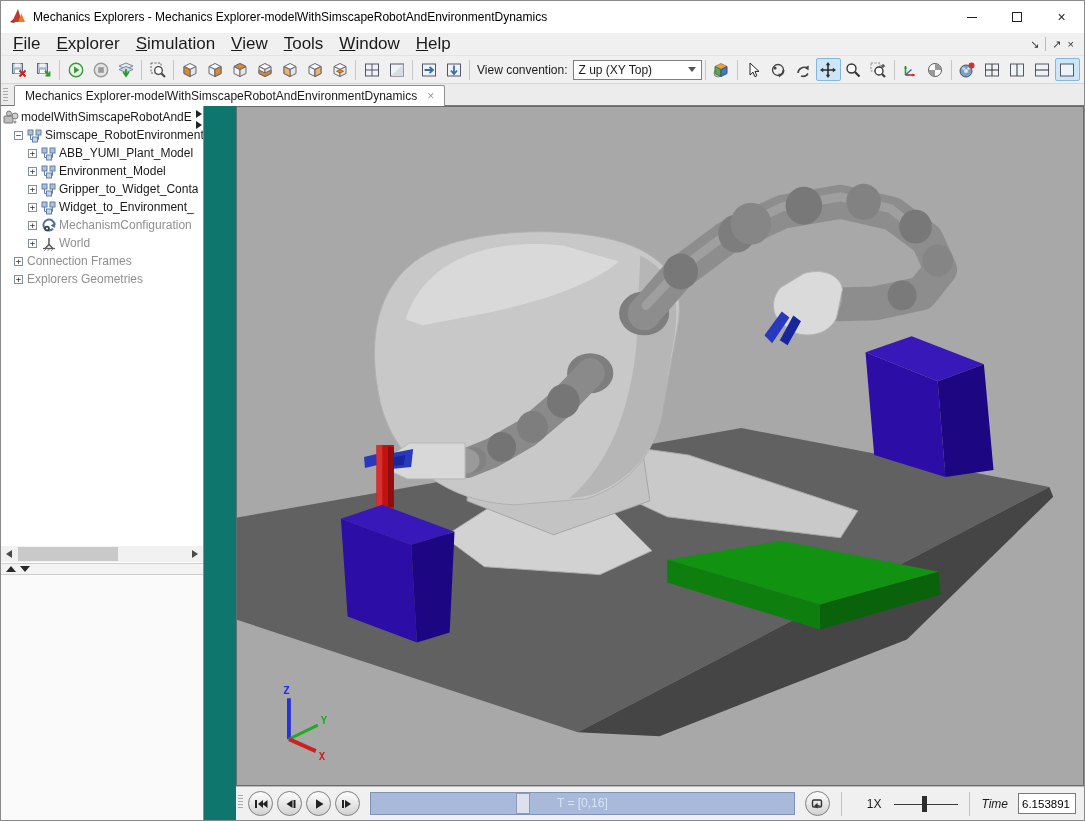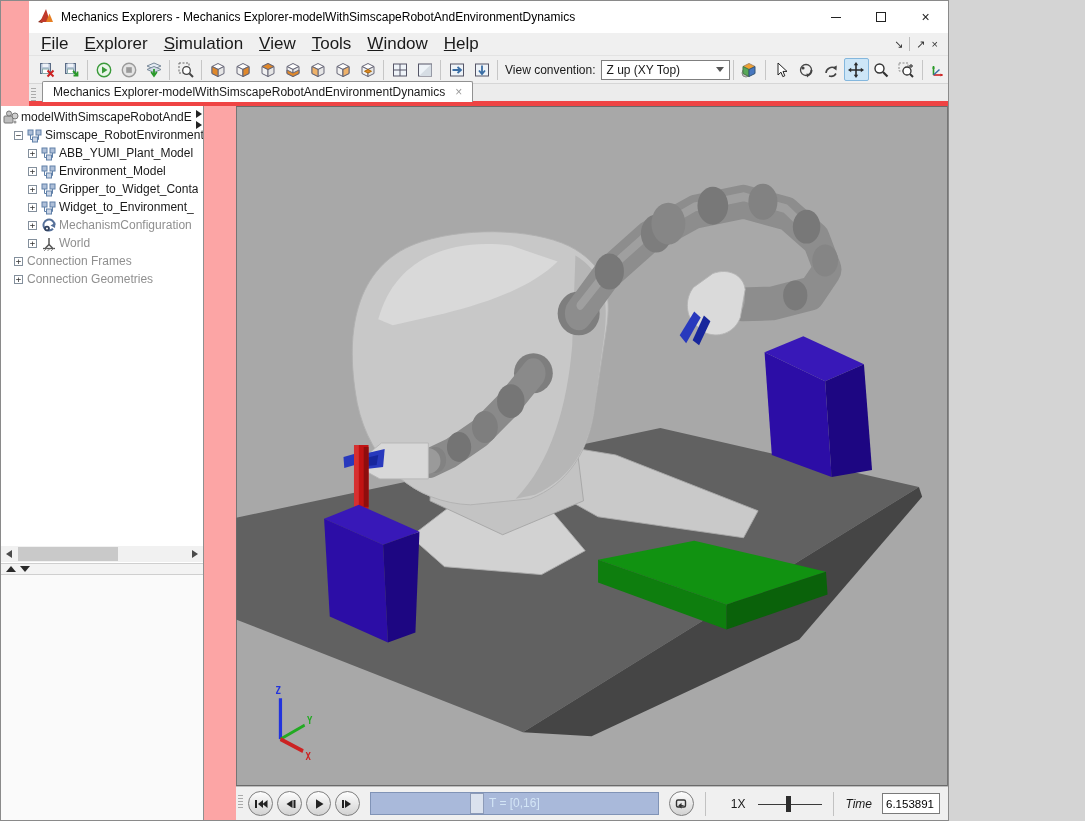--- a/index.html
+++ b/index.html
@@ -4,8 +4,8 @@
 <style>
   html,body{margin:0;padding:0;background:#d4d4d4;}
   *{box-sizing:border-box;}
-  .window{position:relative;width:949px;height:821px;background:#fca5a5;border:1px solid #8a8a8a;
-    font-family:"Liberation Sans",sans-serif;font-size:12px;color:#1a1a1a;overflow:hidden;padding-left:28px;}
+  .window{position:relative;width:1085px;height:821px;background:#0f766e;border:1px solid #8a8a8a;
+    font-family:"Liberation Sans",sans-serif;font-size:12px;color:#1a1a1a;overflow:hidden;}
   
   .titlebar{height:32px;background:#ffffff;display:flex;align-items:center;padding-left:8px;}
   .title-text{margin-left:7px;font-size:12px;color:#000;}

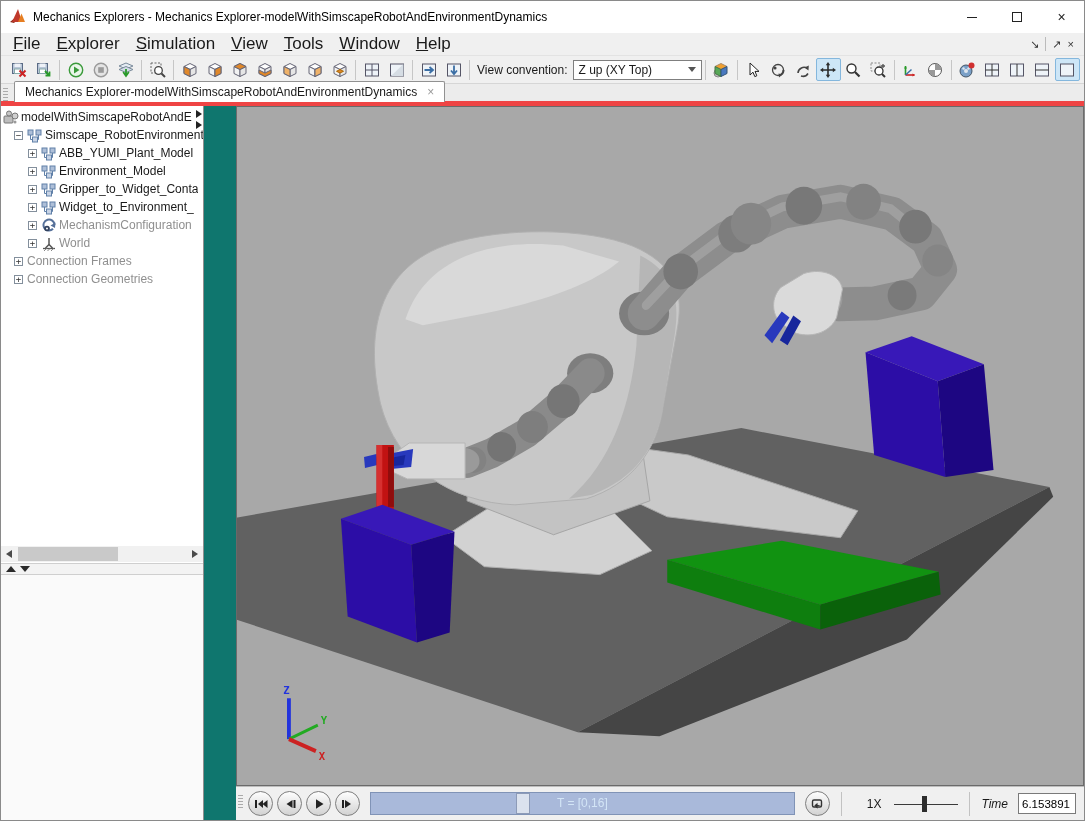--- a/index.html
+++ b/index.html
@@ -30,7 +30,7 @@
   .caret{width:0;height:0;border-left:4px solid transparent;border-right:4px solid transparent;border-top:5px solid #555;}
   .toolbar-right{margin-left:auto;display:flex;align-items:center;}
   
-  .tabbar{height:22px;background:#ececec;border-bottom:5px solid #ef4444;display:flex;align-items:flex-end;padding-left:13px;position:relative;text-align:right;}
+  .tabbar{height:22px;background:#ececec;border-bottom:1px solid #ef4444;display:flex;align-items:flex-end;padding-left:13px;position:relative;text-align:right;}
   .tab-grip,.play-grip{position:absolute;left:2px;top:4px;width:5px;height:14px;
     background:repeating-linear-gradient(to bottom,#aaa 0 1px,transparent 1px 3px);}
   .tab{height:21px;background:#fff;border:1px solid #919191;border-bottom:none;border-radius:2px 2px 0 0;

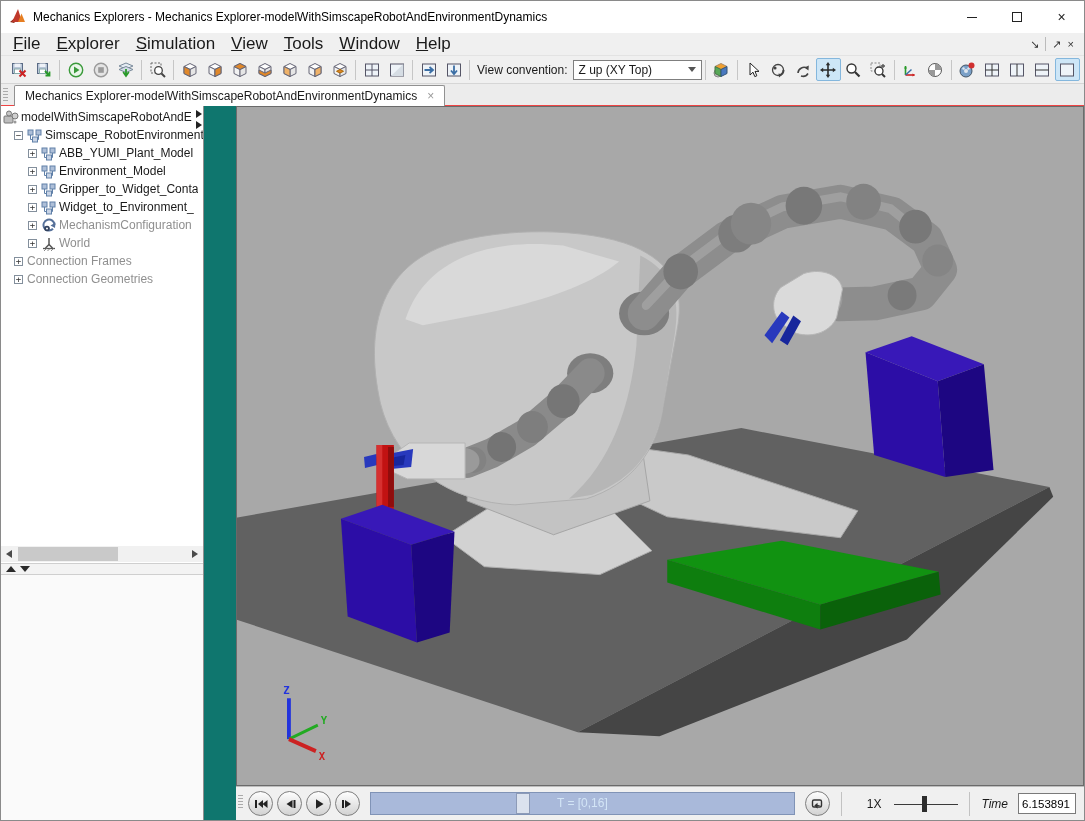--- a/index.html
+++ b/index.html
@@ -429,7 +429,7 @@
                 <path d="M3 15 L5.5 12.5 M6.5 15 L9 12.5 M10 15 L12.5 12.5" stroke="#888" stroke-width="1"></path>
               </svg></span><span class="tlab muted">World</span></div>
           <div class="trow" style="padding-left: 13px;"><span class="exp">+</span><span class="tlab muted">Connection Frames</span></div>
-          <div class="trow" style="padding-left: 13px;"><span class="exp">+</span><span class="tlab muted">Connection Geometries</span></div>
+          <div class="trow" style="padding-left: 13px;"><span class="exp">+</span><span class="tlab muted">Explorers Geometries</span></div>
         </div>
       <div class="tree-collapse">
         <div class="arrow-r"></div>

